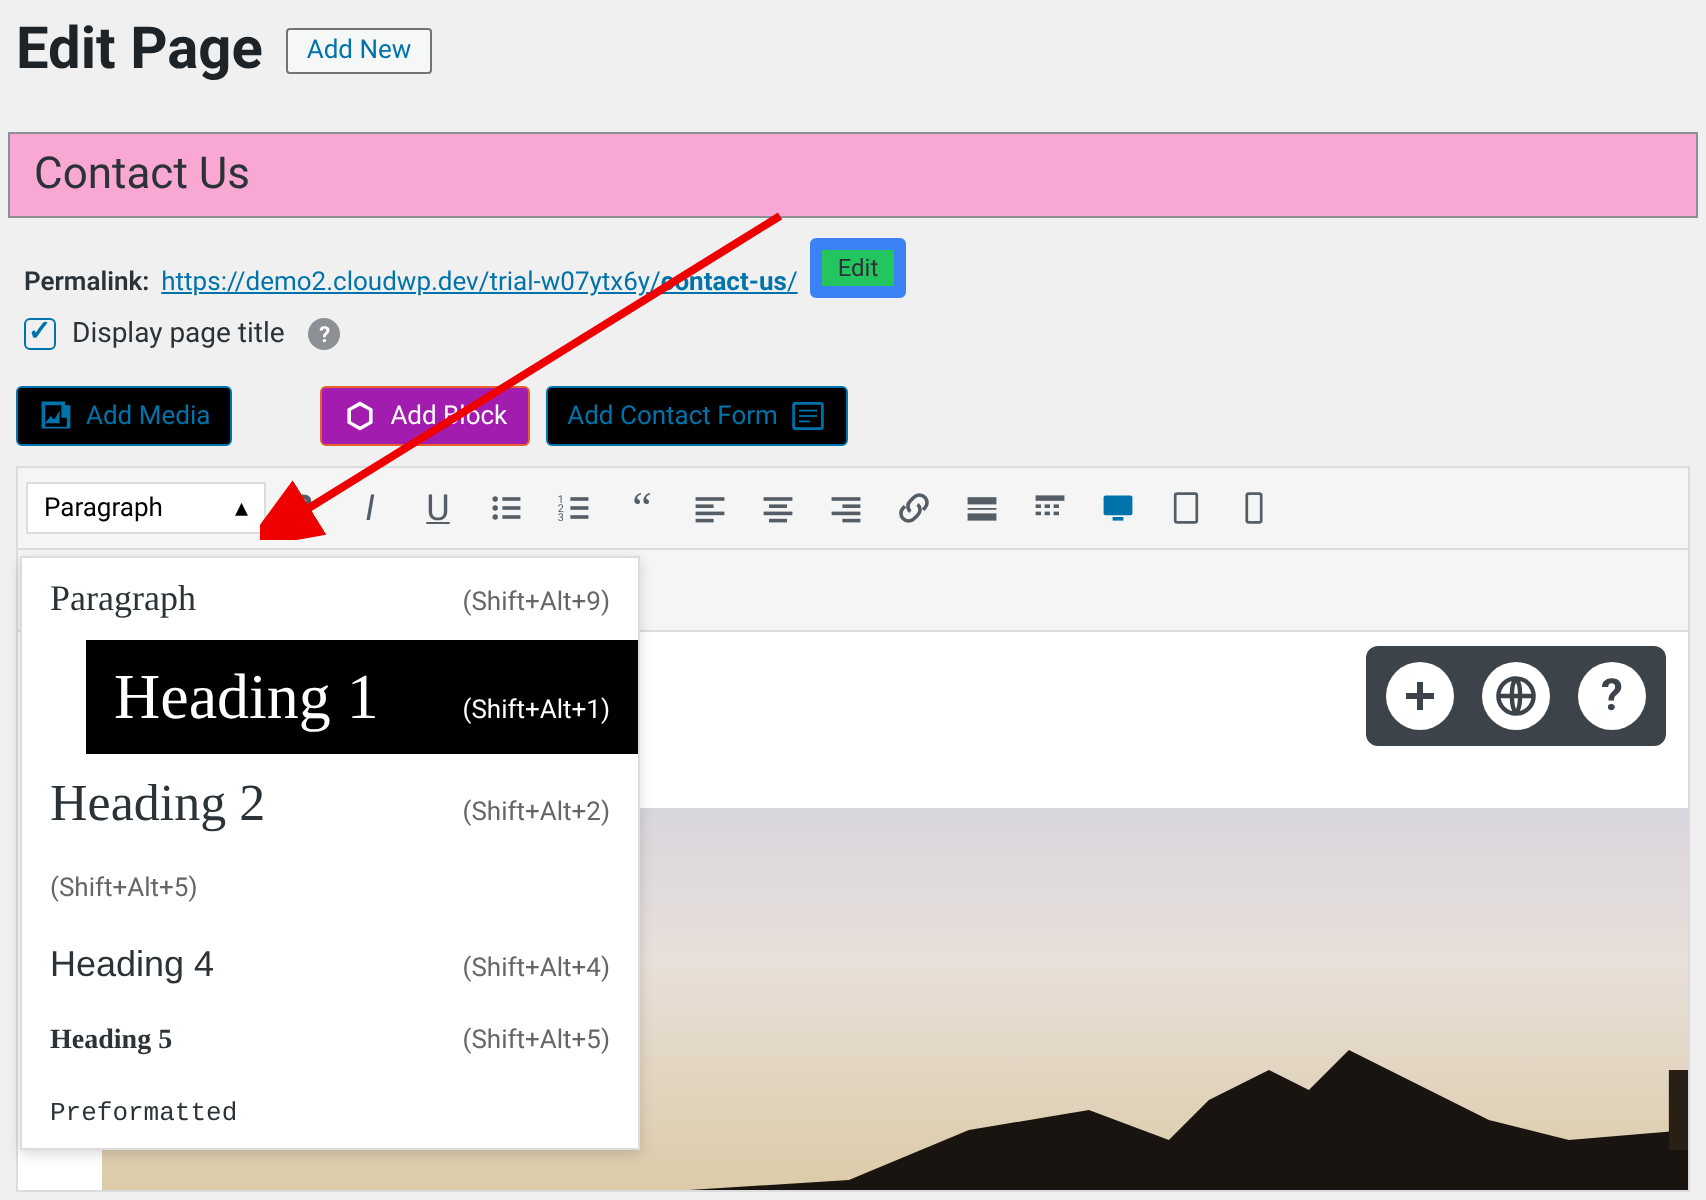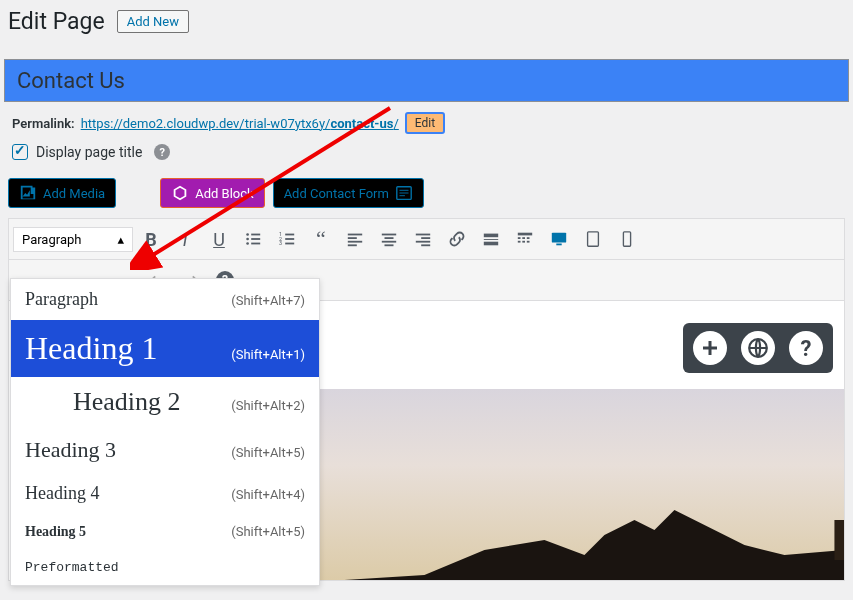--- a/index.html
+++ b/index.html
@@ -6,7 +6,7 @@
 body { background: #f0f0f1; width: 853px; height: 600px; overflow: hidden; position: relative; }
 .header { padding: 8px 8px 12px 8px; }
 .page-title-row { display: flex; align-items: center; gap: 12px; margin-bottom: 12px; }
-.page-title { font-size: 23px; font-weight: 400; color: #1d2327; }
+.page-title { font-size: 29px; font-weight: 700; color: #1d2327; }
 .add-new-btn { border: 1px solid #737373; color: #0073aa; background: #f6f7f7; padding: 3px 9px; font-size: 13px; cursor: pointer; border-radius: 2px; }
 .title-input-wrap { padding: 0 4px; }
 .title-input { width: 100%; font-size: 22px; padding: 8px 12px; border: 1px solid #8c8f94; background: #3b82f6; border-radius: 0; color: #2c3338; }

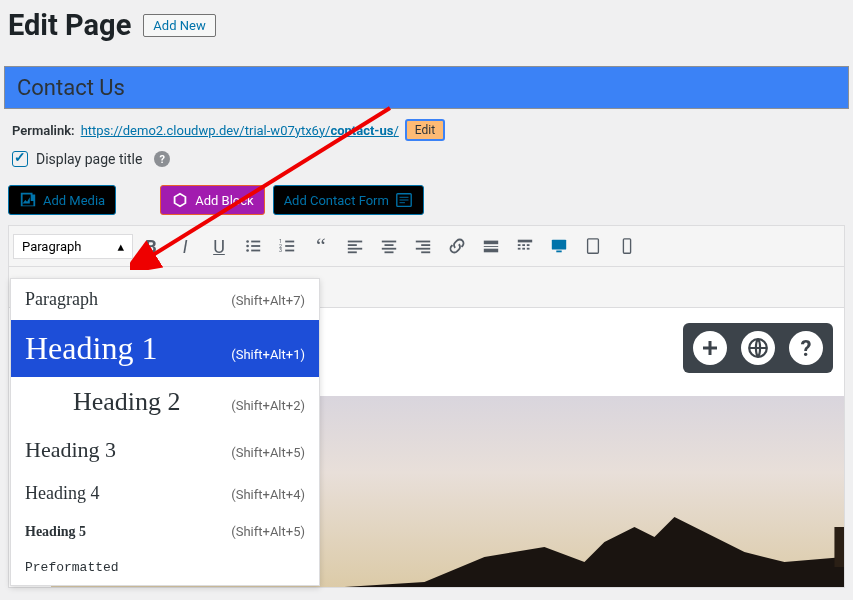--- a/index.html
+++ b/index.html
@@ -9,7 +9,7 @@
 .page-title { font-size: 29px; font-weight: 700; color: #1d2327; }
 .add-new-btn { border: 1px solid #737373; color: #0073aa; background: #f6f7f7; padding: 3px 9px; font-size: 13px; cursor: pointer; border-radius: 2px; }
 .title-input-wrap { padding: 0 4px; }
-.title-input { width: 100%; font-size: 22px; padding: 8px 12px; border: 1px solid #8c8f94; background: #3b82f6; border-radius: 0; color: #2c3338; }
+.title-input { width: 100%; font-size: 22px; padding: 8px 12px; border: 1px solid #8c8f94; background: #f9a8d4; border-radius: 0; color: #2c3338; }
 .permalink-row { padding: 10px 12px 0 12px; font-size: 13px; display: flex; align-items: center; gap: 6px; color: #2c3338; }
 .permalink-label { font-weight: 600; }
 .permalink-link { color: #0073aa; text-decoration: underline; cursor: pointer; }

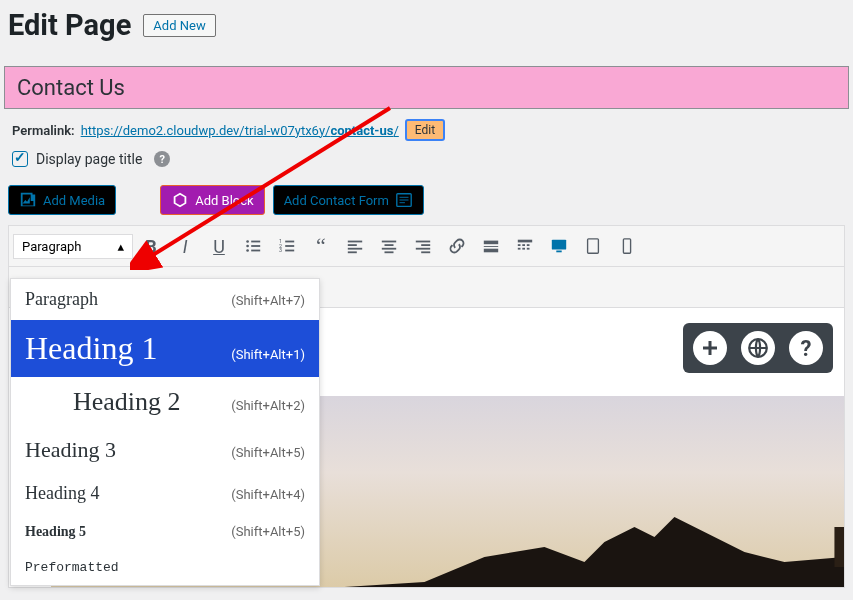--- a/index.html
+++ b/index.html
@@ -10,7 +10,7 @@
 .add-new-btn { border: 1px solid #737373; color: #0073aa; background: #f6f7f7; padding: 3px 9px; font-size: 13px; cursor: pointer; border-radius: 2px; }
 .title-input-wrap { padding: 0 4px; }
 .title-input { width: 100%; font-size: 22px; padding: 8px 12px; border: 1px solid #8c8f94; background: #f9a8d4; border-radius: 0; color: #2c3338; }
-.permalink-row { padding: 10px 12px 0 12px; font-size: 13px; display: flex; align-items: center; gap: 6px; color: #2c3338; }
+.permalink-row { padding: 10px 12px 0 12px; font-size: 13px; display: flex; align-items: flex-end; gap: 6px; color: #2c3338; }
 .permalink-label { font-weight: 600; }
 .permalink-link { color: #0073aa; text-decoration: underline; cursor: pointer; }
 .permalink-slug { font-weight: 700; }

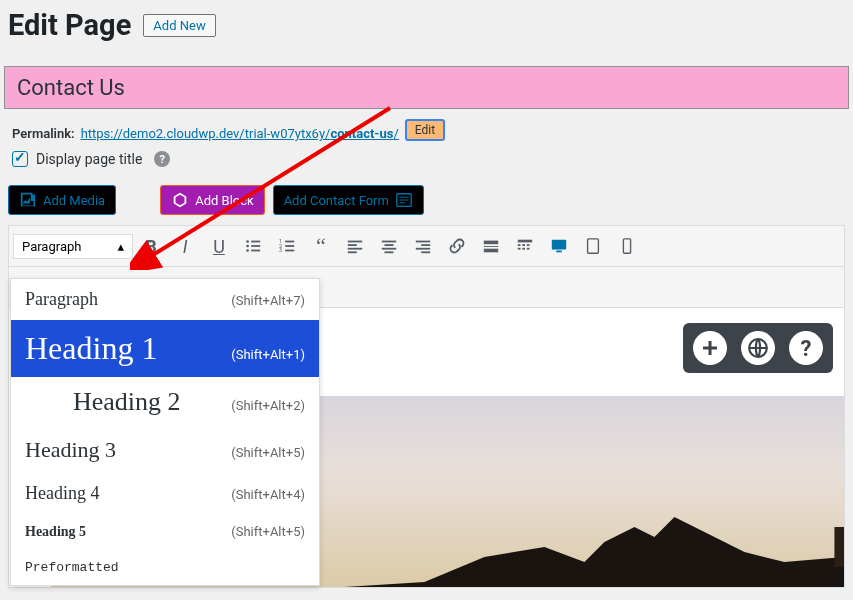--- a/index.html
+++ b/index.html
@@ -14,7 +14,7 @@
 .permalink-label { font-weight: 600; }
 .permalink-link { color: #0073aa; text-decoration: underline; cursor: pointer; }
 .permalink-slug { font-weight: 700; }
-.edit-btn { border: 2px solid #3b82f6; color: #2c3338; background: #fdba74; padding: 2px 8px; font-size: 12px; cursor: pointer; border-radius: 3px; }
+.edit-btn { border: 6px solid #3b82f6; color: #2c3338; background: #22c55e; padding: 2px 8px; font-size: 12px; cursor: pointer; border-radius: 3px; }
 .display-title-row { padding: 10px 12px; display: flex; align-items: flex-end; gap: 8px; font-size: 14px; color: #2c3338; }
 .checkbox { appearance: none; width: 16px; height: 16px; border: 1px solid #0073aa; border-radius: 3px; position: relative; cursor: pointer; }
 .checkbox:checked::after { content: "✓"; position: absolute; top: -3px; left: 1px; color: #0073aa; font-size: 14px; font-weight: bold; }

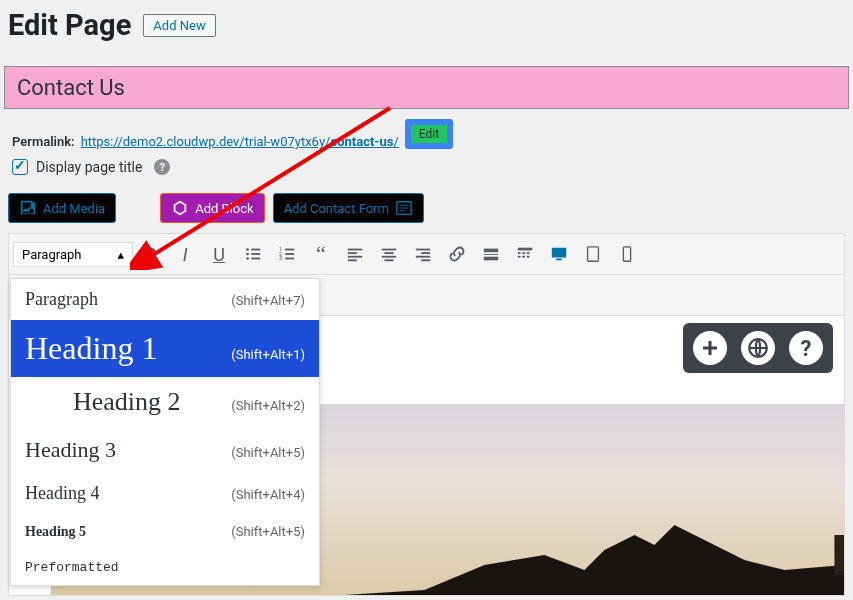--- a/index.html
+++ b/index.html
@@ -235,7 +235,7 @@
 <div class="dropdown-menu" id="format-menu">
     <div class="dropdown-item di-paragraph">
       <span class="lbl">Paragraph</span>
-      <span class="shortcut">(Shift+Alt+7)</span>
+      <span class="shortcut">(Shift+Alt+9)</span>
     </div>
     <div class="dropdown-item di-h1 selected">
       <span class="lbl">Heading 1</span>

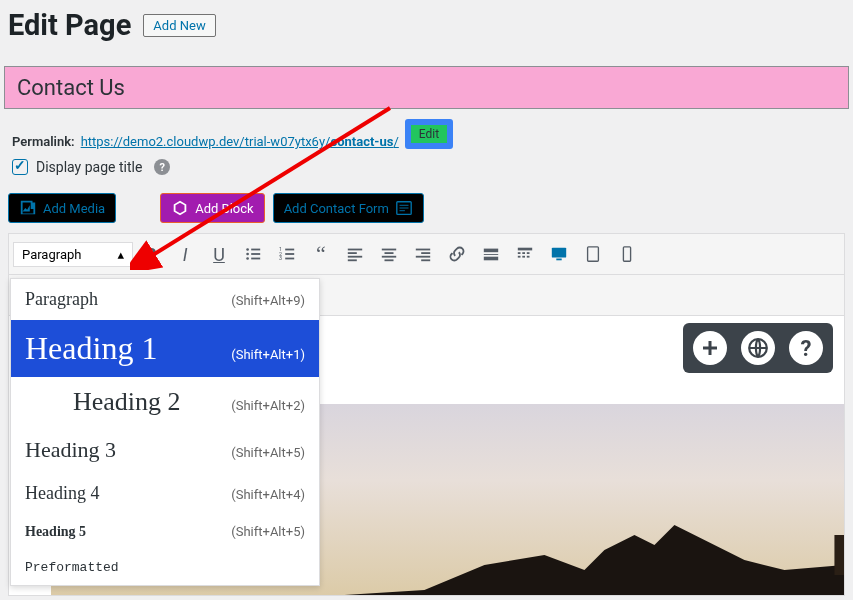--- a/index.html
+++ b/index.html
@@ -30,7 +30,7 @@
 .toolbar-btn { width: 32px; height: 32px; display: flex; align-items: center; justify-content: center; cursor: pointer; color: #555d66; font-size: 18px; }
 .dropdown-menu { position: absolute; top: 278px; left: 10px; width: 310px; background: #fff; border: 1px solid #dcdcde; box-shadow: 0 2px 6px rgba(0,0,0,0.15); z-index: 100; }
 .dropdown-item { display: flex; justify-content: space-between; align-items: baseline; padding: 10px 14px; cursor: pointer; color: #2c3338; }
-.dropdown-item.selected { background: #1d4ed8; color: #fff; }
+.dropdown-item.selected { background: #000000; color: #fff; margin-left: 32px; }
 .dropdown-item.selected .shortcut { color: #fff; }
 .shortcut { font-size: 13px; color: #666; }
 .di-paragraph .lbl { font-family: Georgia, serif; font-size: 18px; }

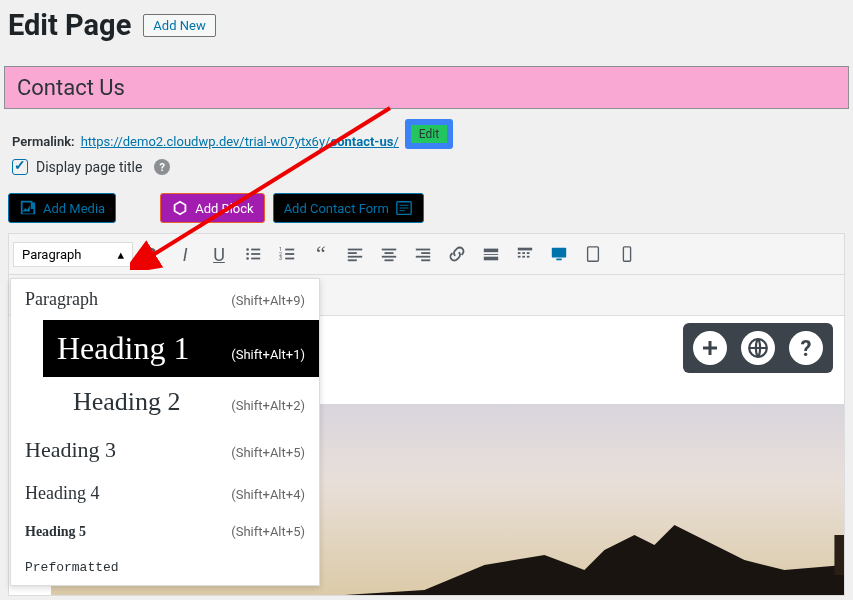--- a/index.html
+++ b/index.html
@@ -35,7 +35,7 @@
 .shortcut { font-size: 13px; color: #666; }
 .di-paragraph .lbl { font-family: Georgia, serif; font-size: 18px; }
 .di-h1 .lbl { font-family: Georgia, serif; font-size: 32px; font-weight: 400; }
-.di-h2 .lbl { font-family: Georgia, serif; font-size: 26px; font-weight: 400; margin-left: 48px; }
+.di-h2 .lbl { font-family: Georgia, serif; font-size: 26px; font-weight: 400; }
 .di-h3 .lbl { font-family: Georgia, serif; font-size: 22px; font-weight: 400; }
 .di-h4 .lbl { font-family: Liberation Serif, serif; font-size: 18px; font-weight: 400; }
 .di-h5 .lbl { font-family: Georgia, serif; font-size: 14px; font-weight: 700; }

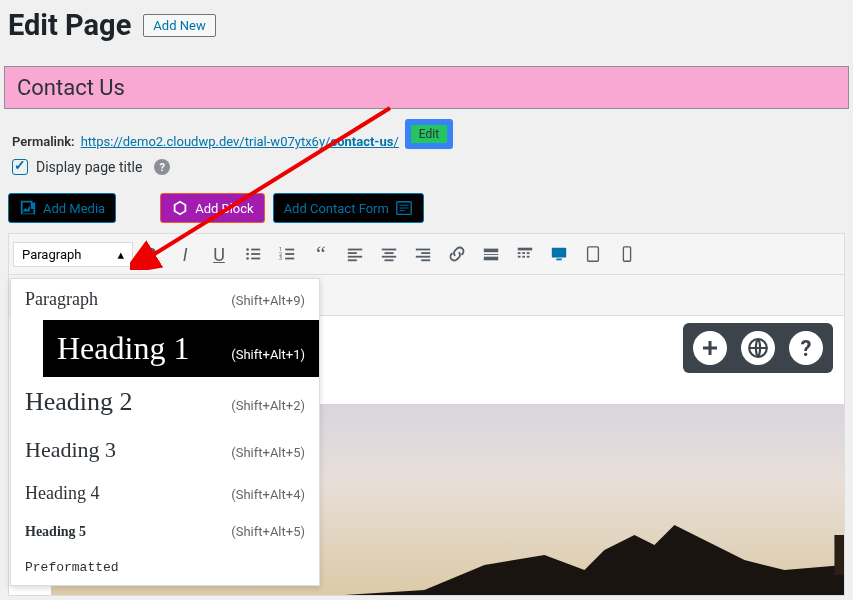--- a/index.html
+++ b/index.html
@@ -246,7 +246,6 @@
       <span class="shortcut">(Shift+Alt+2)</span>
     </div>
     <div class="dropdown-item di-h3">
-      <span class="lbl">Heading 3</span>
       <span class="shortcut">(Shift+Alt+5)</span>
     </div>
     <div class="dropdown-item di-h4">

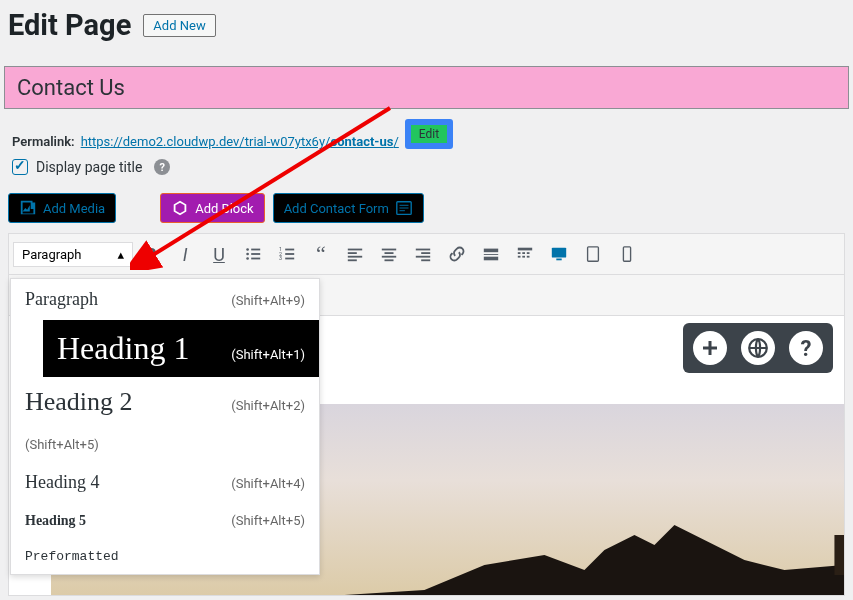--- a/index.html
+++ b/index.html
@@ -37,7 +37,7 @@
 .di-h1 .lbl { font-family: Georgia, serif; font-size: 32px; font-weight: 400; }
 .di-h2 .lbl { font-family: Georgia, serif; font-size: 26px; font-weight: 400; }
 .di-h3 .lbl { font-family: Georgia, serif; font-size: 22px; font-weight: 400; }
-.di-h4 .lbl { font-family: Liberation Serif, serif; font-size: 18px; font-weight: 400; }
+.di-h4 .lbl { font-family: Liberation Sans, sans-serif; font-size: 18px; font-weight: 400; }
 .di-h5 .lbl { font-family: Georgia, serif; font-size: 14px; font-weight: 700; }
 .di-h6 .lbl { font-family: Georgia, serif; font-size: 13px; font-weight: 400; }
 .di-pre .lbl { font-family: "Courier New", monospace; font-size: 13px; }

